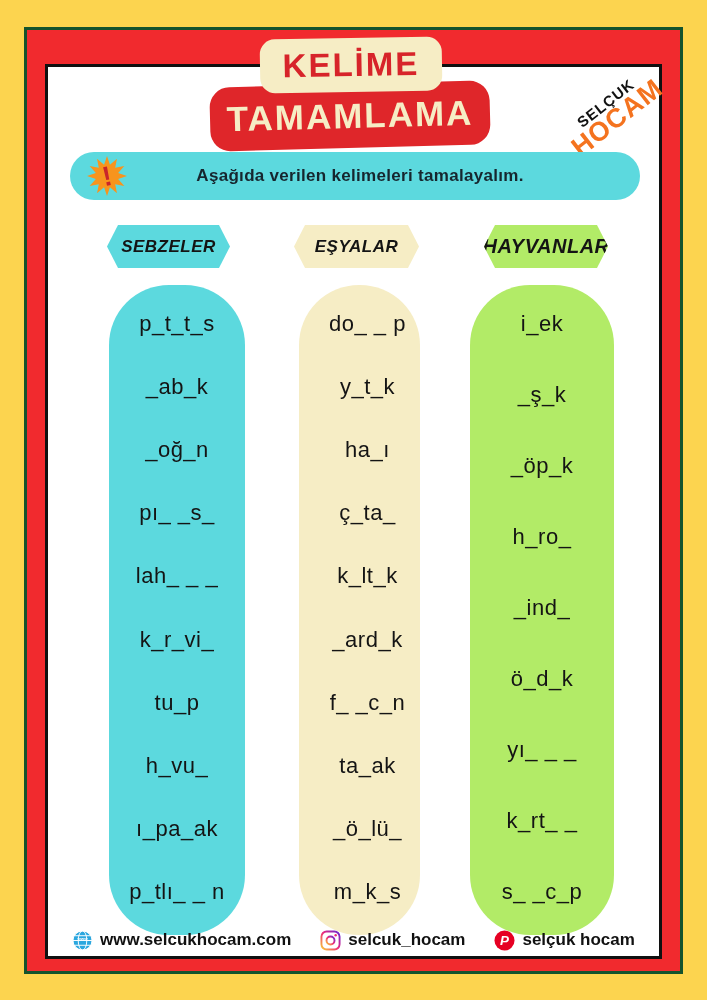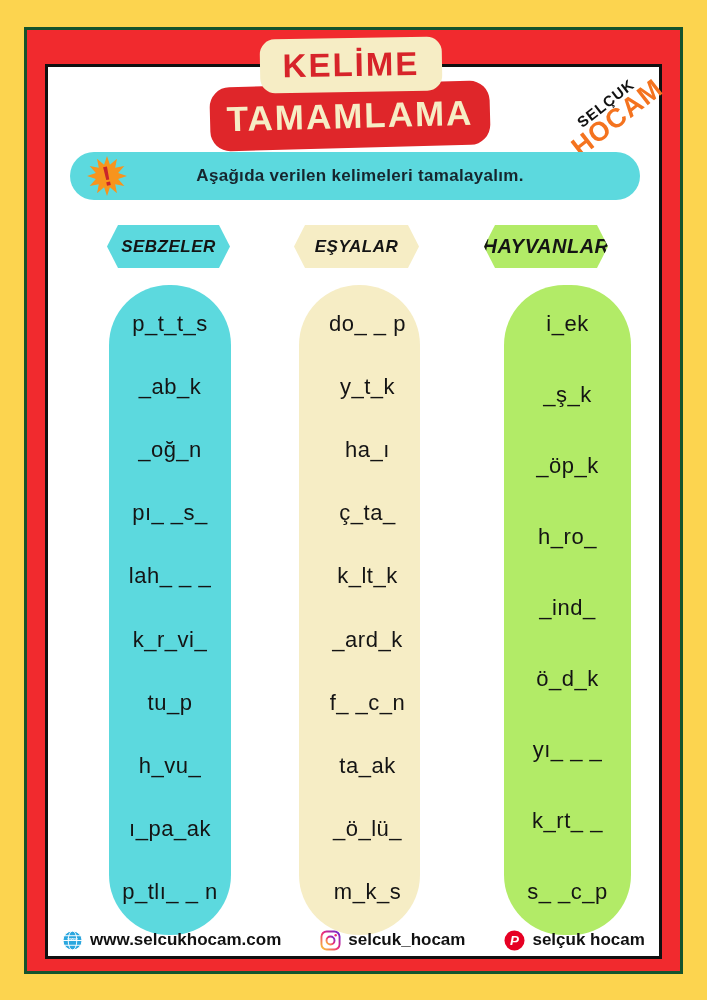--- a/index.html
+++ b/index.html
@@ -71,7 +71,7 @@
     display:flex;flex-direction:column;justify-content:space-between;
     padding:26px 0 30px 0;box-sizing:border-box;
   }
-  .card-sebzeler{left:61px;width:122px;background:#5CD9DE;}
+  .card-sebzeler{left:61px;width:136px;background:#5CD9DE;}
   .card-esyalar{left:251px;width:121px;background:#F6EDC5;padding-left:16px;}
   .card-hayvanlar{left:456px;width:127px;background:#B2EB67;}
   .word{

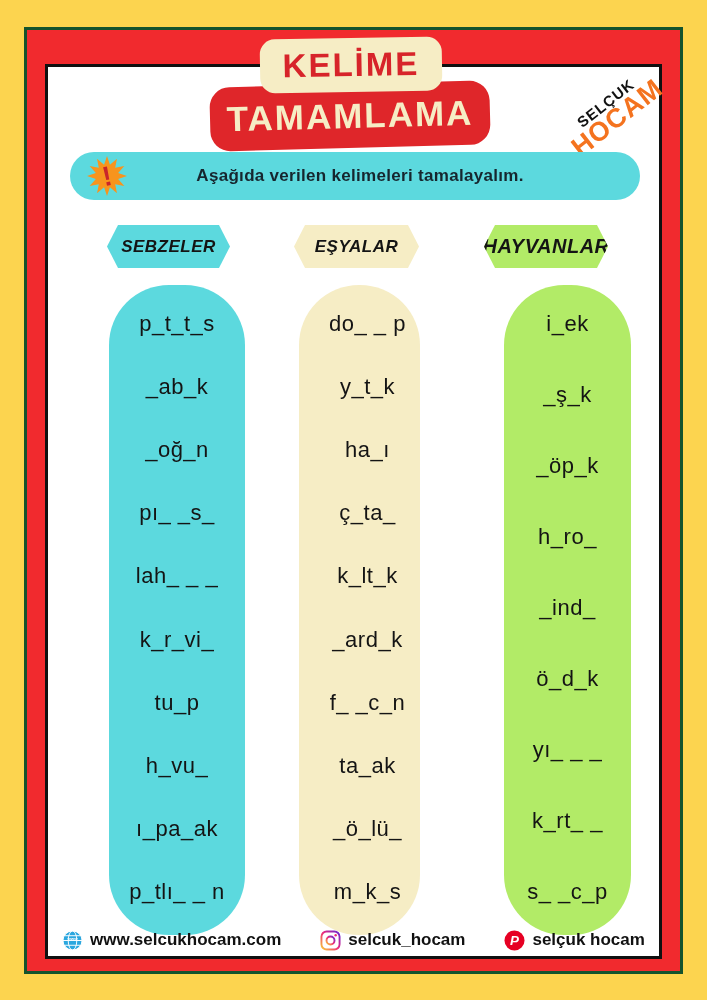--- a/index.html
+++ b/index.html
@@ -73,7 +73,7 @@
   }
   .card-sebzeler{left:61px;width:136px;background:#5CD9DE;}
   .card-esyalar{left:251px;width:121px;background:#F6EDC5;padding-left:16px;}
-  .card-hayvanlar{left:456px;width:127px;background:#B2EB67;}
+  .card-hayvanlar{left:422px;width:144px;background:#B2EB67;}
   .word{
     text-align:center;font-size:22px;color:#141414;white-space:pre;
     letter-spacing:0.5px;

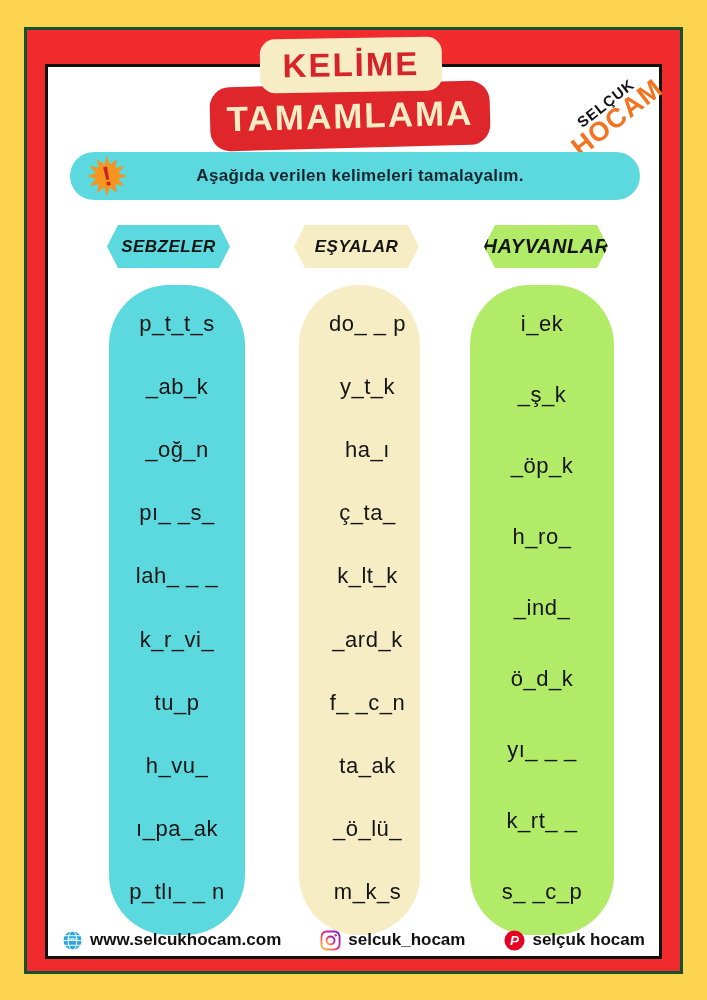--- a/index.html
+++ b/index.html
@@ -81,7 +81,7 @@
   
   .footer{
     position:absolute;left:0;right:0;bottom:3px;height:26px;
-    display:flex;align-items:center;justify-content:center;gap:19px;
+    display:flex;align-items:center;justify-content:center;gap:9px;
   }
   .footer .item{display:flex;align-items:center;gap:7px;}
   .footer .item + .item{margin-left:20px;}

